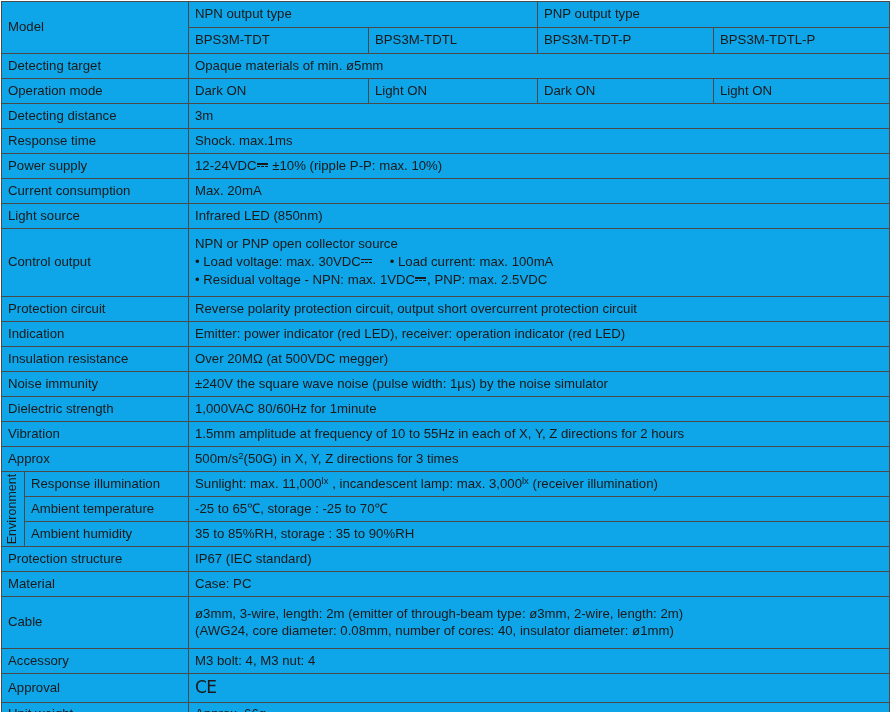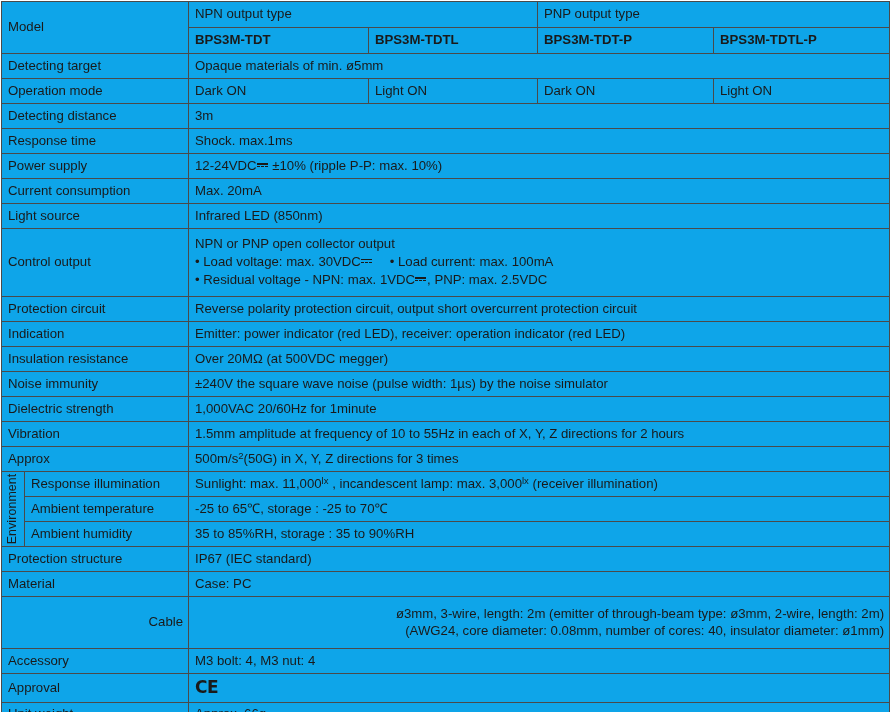--- a/index.html
+++ b/index.html
@@ -48,7 +48,7 @@
   .row-tall2 { height: 52px; text-align: right; }
   .row-tall3 { height: 68px; }
 
-  .bold { font-weight: bold; }
+  .bold { font-weight: normal; }
 
   
   .env-cell {

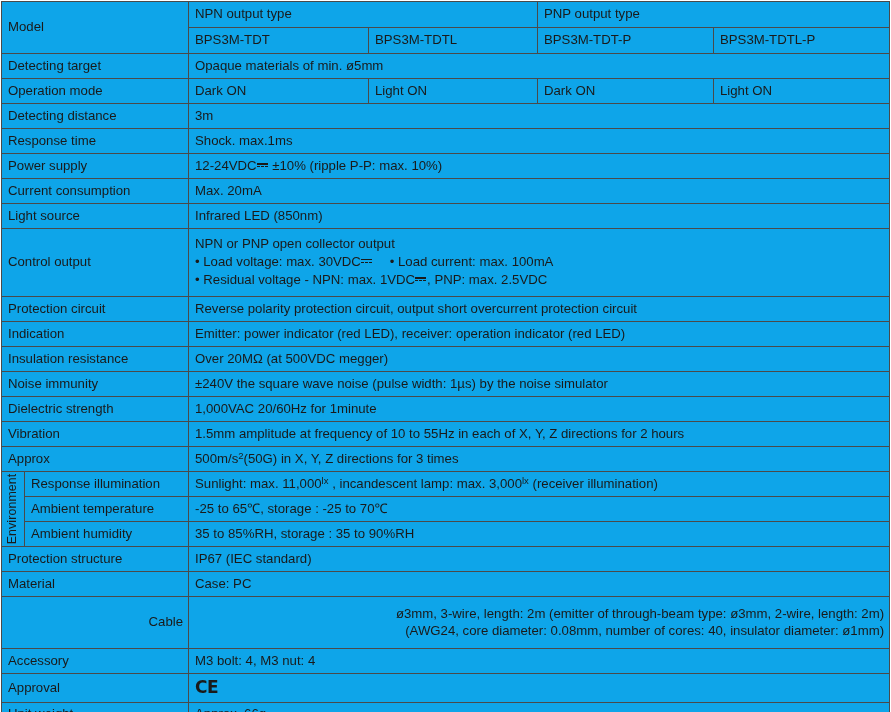--- a/index.html
+++ b/index.html
@@ -176,7 +176,7 @@
     <tr class="row-tall3">
       <td class="c-label-full" colspan="2">Control output</td>
       <td colspan="4" class="multiline">
-        <span class="ln">NPN or PNP open collector output</span>
+        <span class="ln">NPN or PNP open collector source</span>
         <span class="ln"><span>• Load voltage: max. 30VDC</span><span class="dc"></span><span>  • Load current: max. 100mA</span></span>
         <span class="ln"><span>• Residual voltage - NPN: max. 1VDC</span><span class="dc"></span><span>, PNP: max. 2.5VDC</span></span>
       </td>

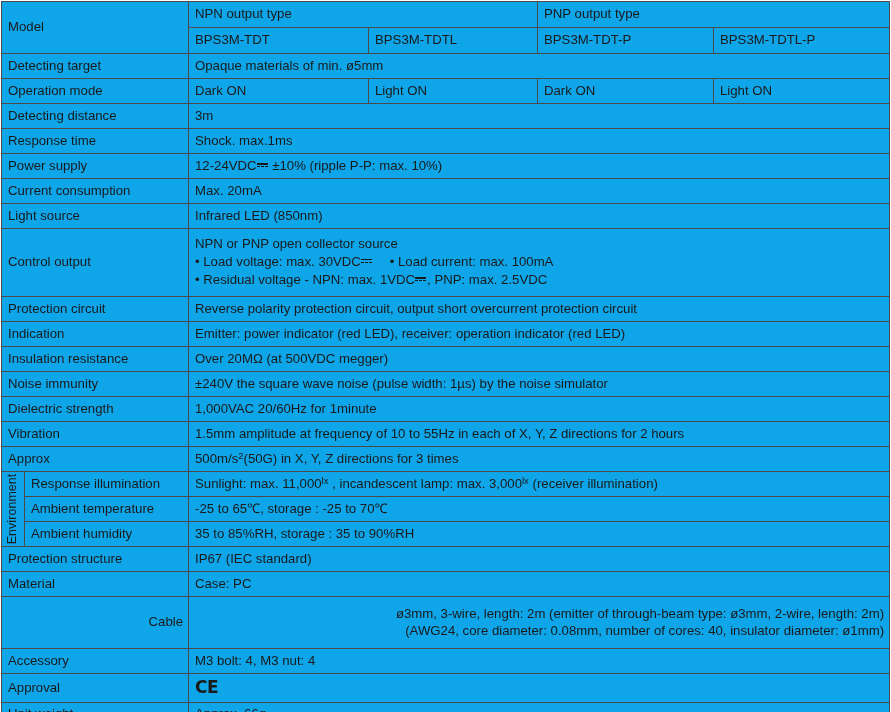--- a/index.html
+++ b/index.html
@@ -204,7 +204,7 @@
 
     <tr class="row-std">
       <td class="c-label-full" colspan="2">Dielectric strength</td>
-      <td colspan="4">1,000VAC 20/60Hz for 1minute</td>
+      <td colspan="4">1,000VAC 80/60Hz for 1minute</td>
     </tr>
 
     <tr class="row-std">

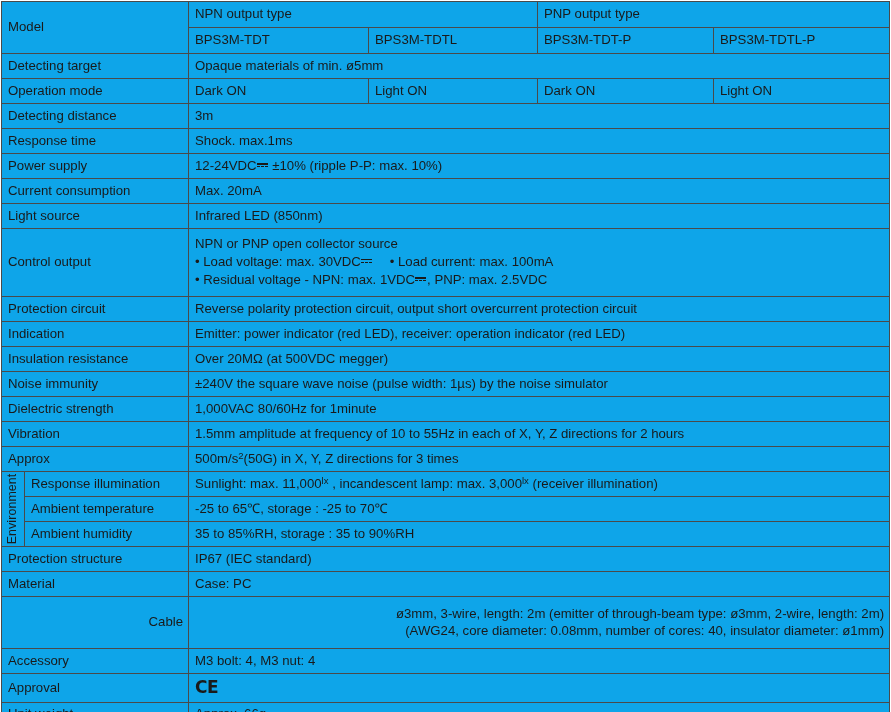--- a/index.html
+++ b/index.html
@@ -45,7 +45,7 @@
 
   .row-std   { height: 25px; }
   .row-head  { height: 26px; }
-  .row-tall2 { height: 52px; text-align: right; }
+  .row-tall2 { height: 52px; }
   .row-tall3 { height: 68px; }
 
   .bold { font-weight: normal; }

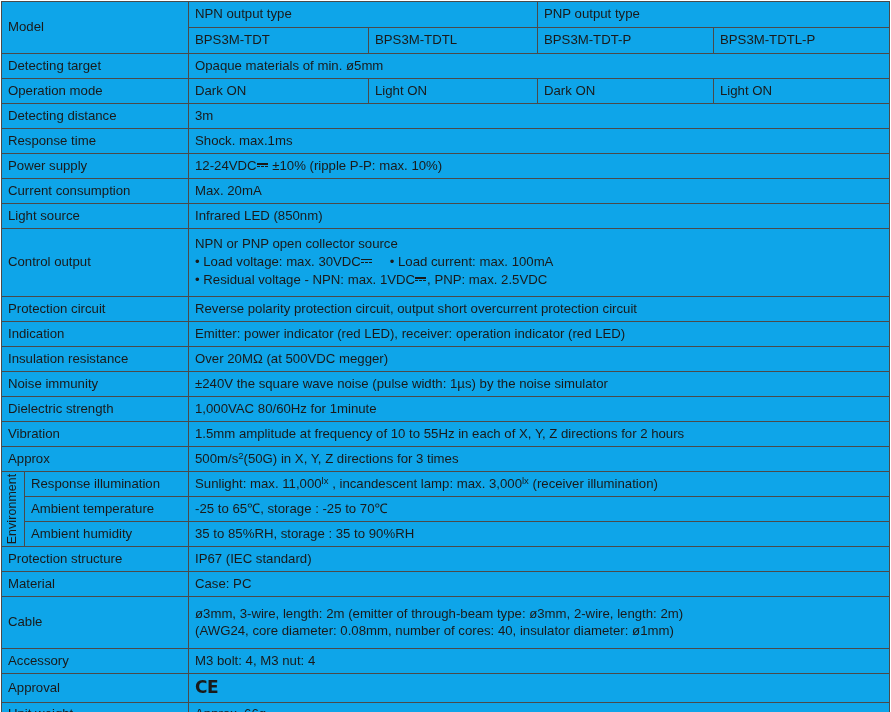--- a/index.html
+++ b/index.html
@@ -104,7 +104,7 @@
 
   .ce-mark {
     font-family: "DejaVu Sans", sans-serif;
-    font-weight: bold;
+    font-weight: normal;
     font-size: 17px;
     letter-spacing: -0.5px;
   }

